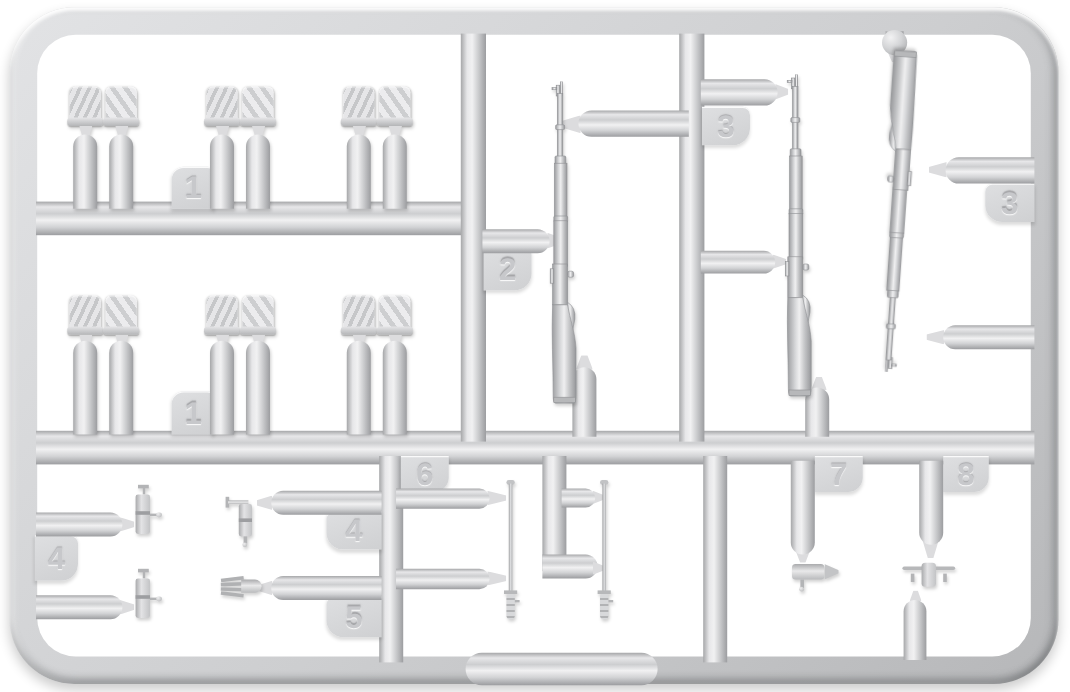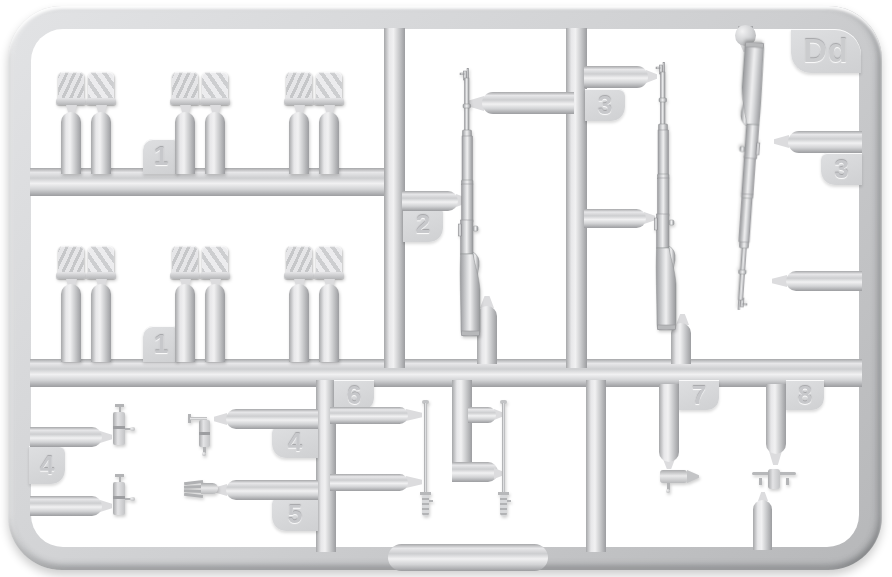--- a/index.html
+++ b/index.html
@@ -94,9 +94,6 @@
   <div class="tube tube-h cap-r" style="left:452px;top:462px;width:46px;height:20px;border-bottom-left-radius:16px;"></div>
   <div class="tube tube-h" style="left:388px;top:544px;width:160px;height:27px;border-radius:14px;"></div>
 
-  <div class="tag tag-dd" style="left:791px;top:29px;width:70px;height:44px;border-radius:0 26px 0 20px;">
-      <span>Dd</span>
-    </div>
 
   <div class="tag" style="left:143px;top:139px;width:36px;height:35px;border-radius:10px 6px 0 0;">
       <span>1</span>

